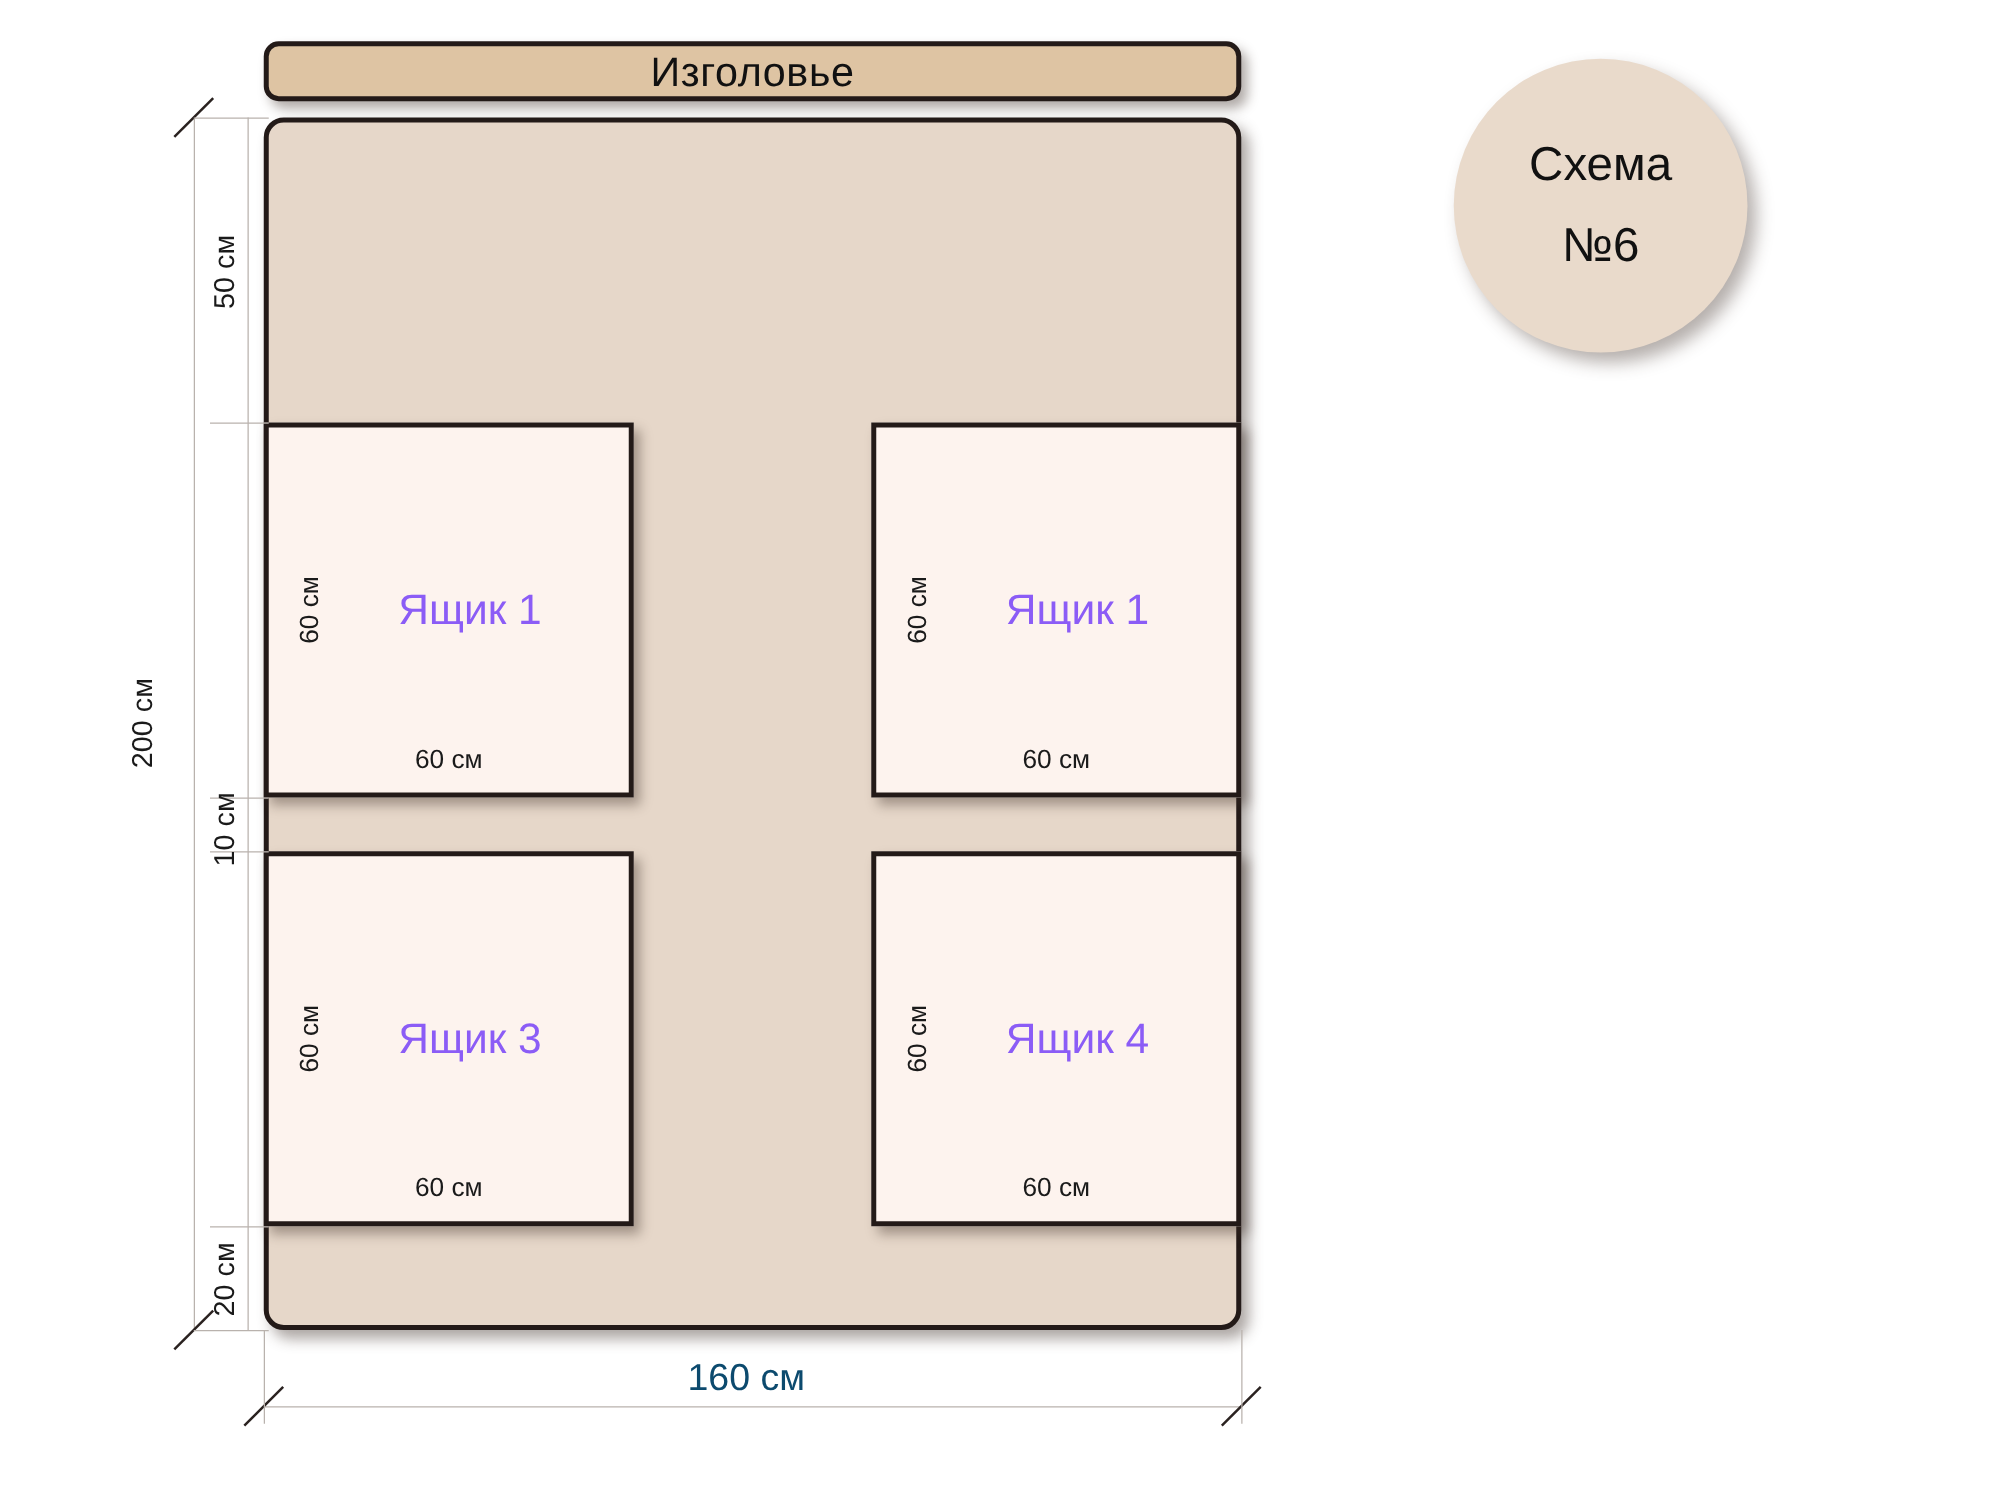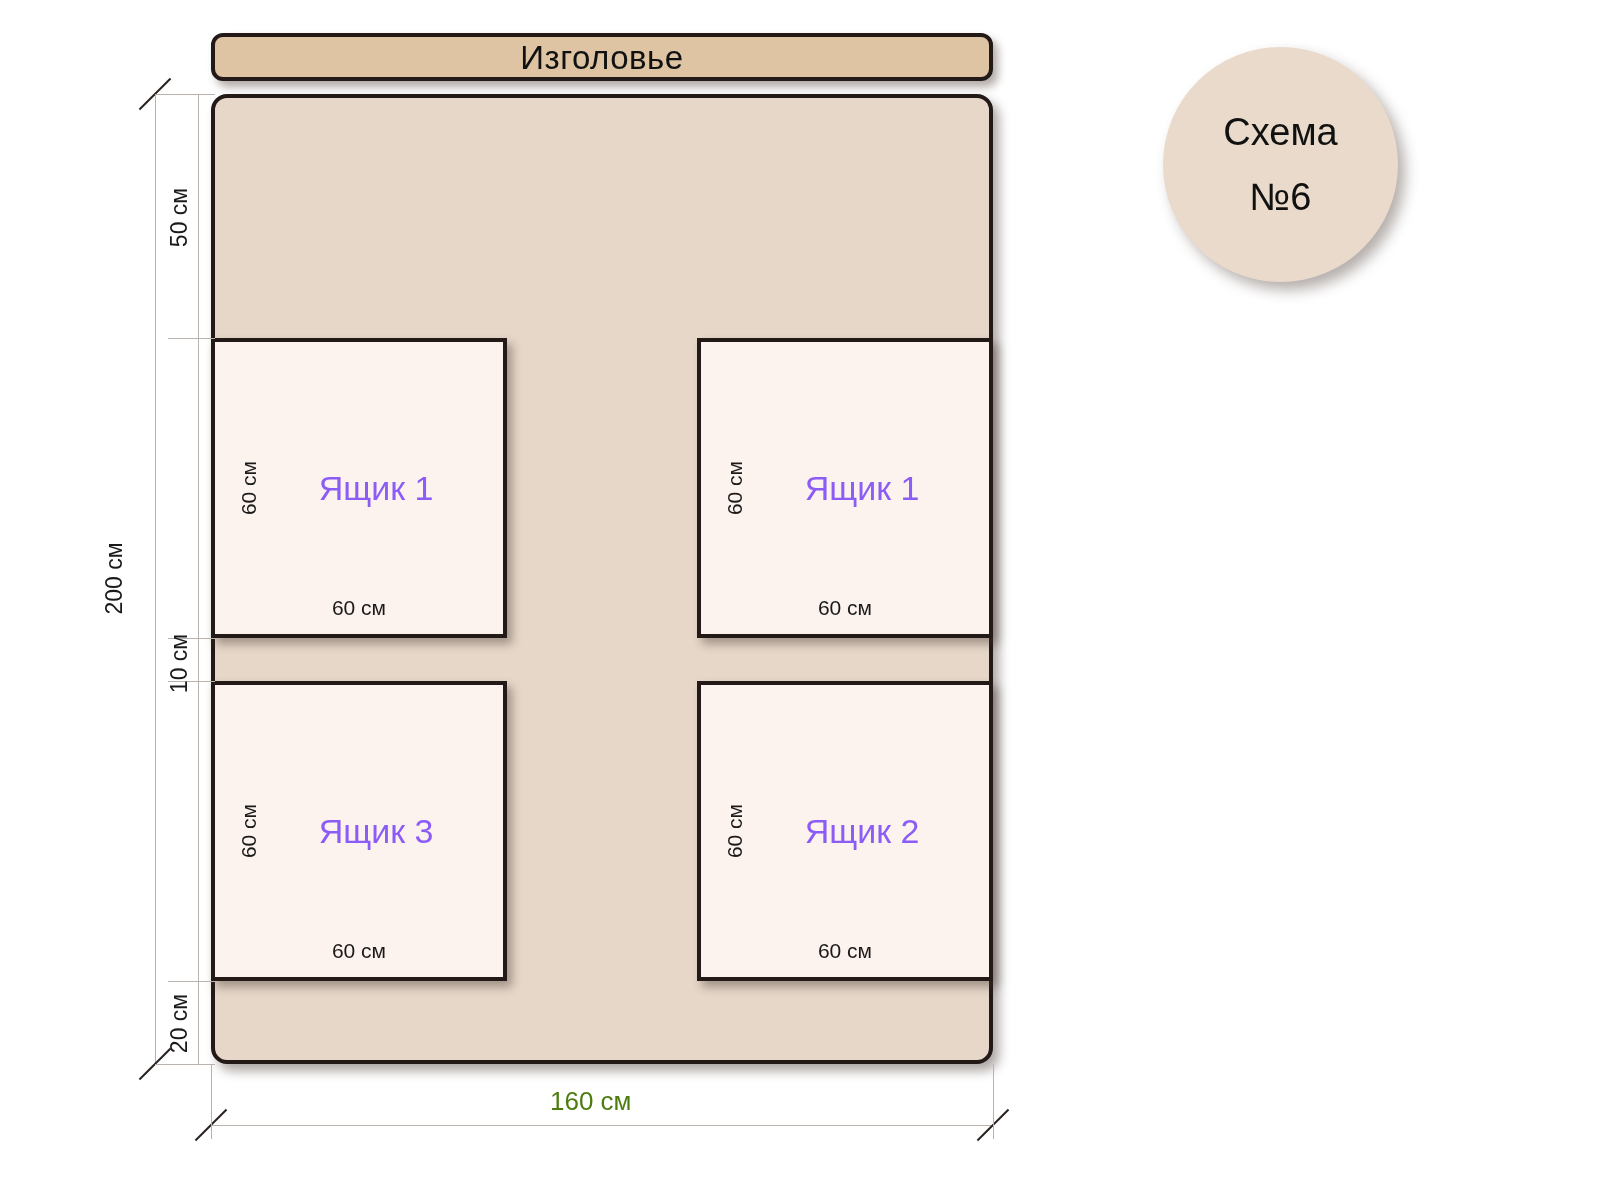--- a/index.html
+++ b/index.html
@@ -196,7 +196,7 @@
 
   <div class="drawer" id="drawer-4" style="border-color: rgb(35, 26, 24);">
     <span class="drawer-h">60 см</span>
-    <span class="drawer-title">Ящик 2</span>
+    <span class="drawer-title">Ящик 4</span>
     <span class="drawer-w">60 см</span>
   </div>
 

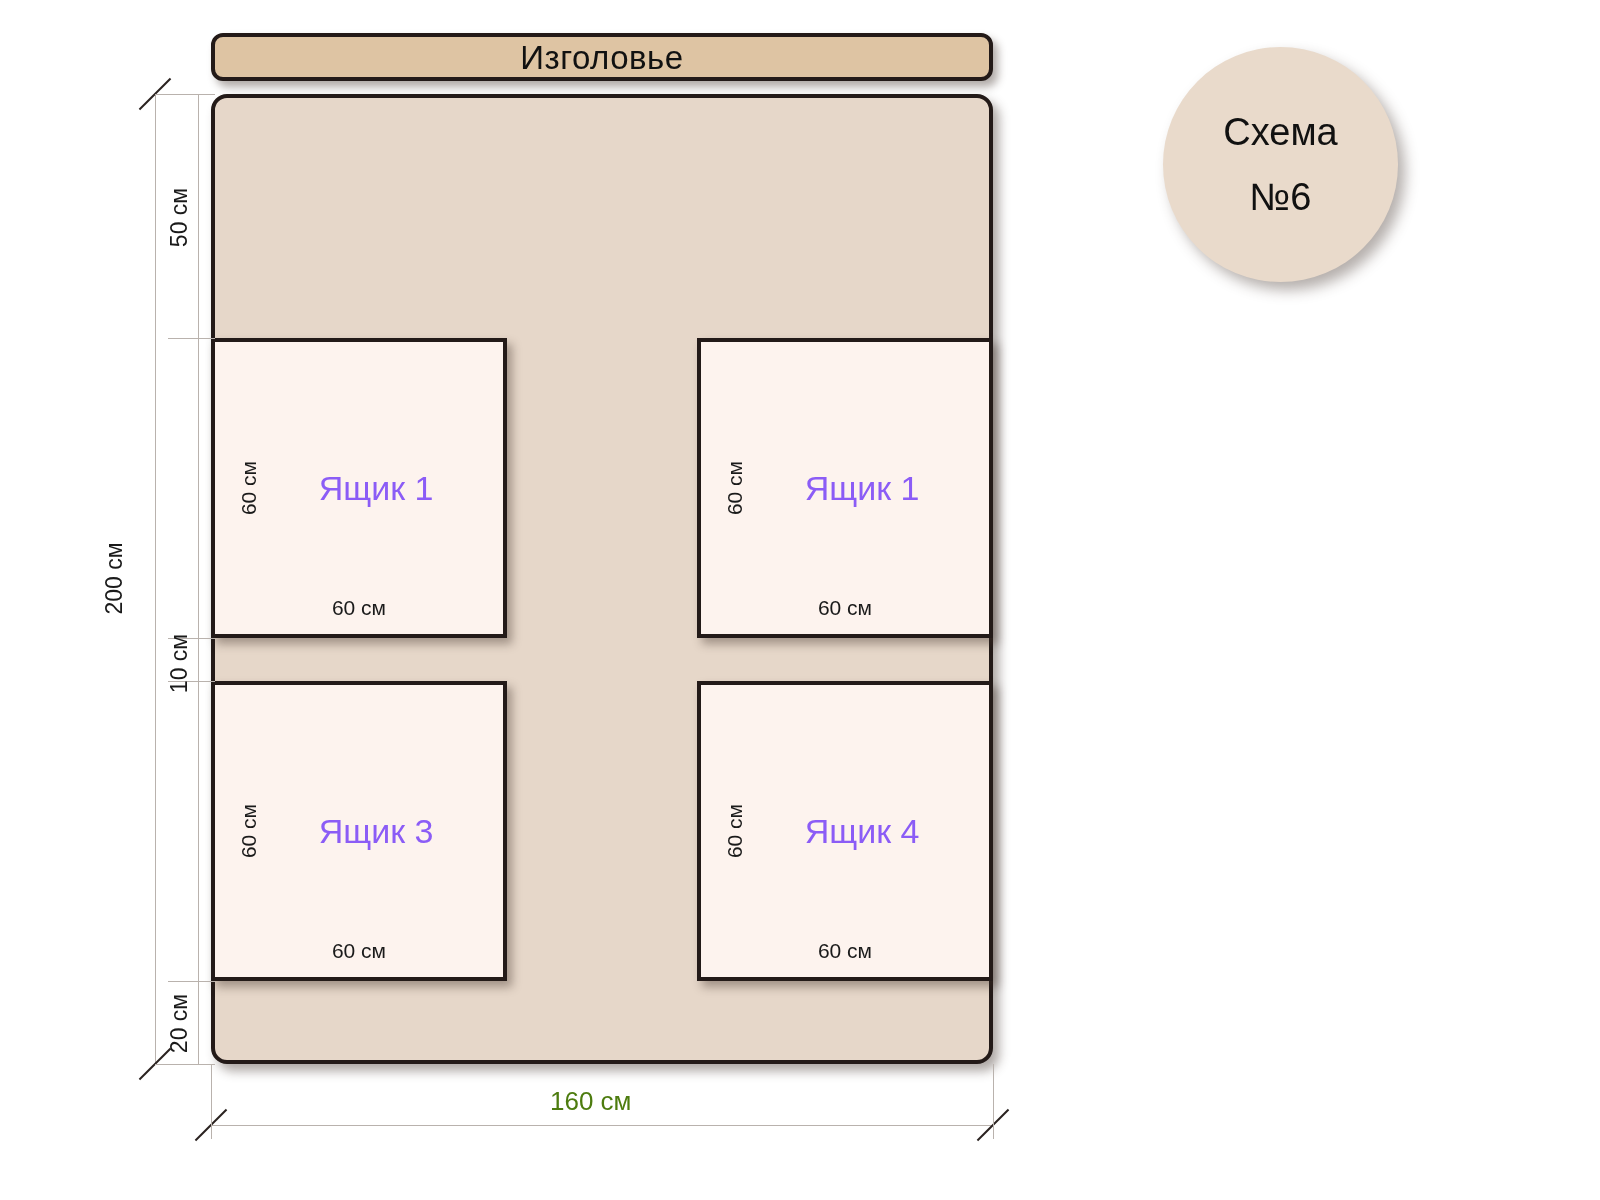--- a/index.html
+++ b/index.html
@@ -136,8 +136,8 @@
   }
   .dim-label-h {
     position: absolute;
-    font-size: 26px;
-    color: #4d7c0f;
+    font-size: 30px;
+    color: #0c4a6e;
     white-space: nowrap;
     line-height: 1;
   }

